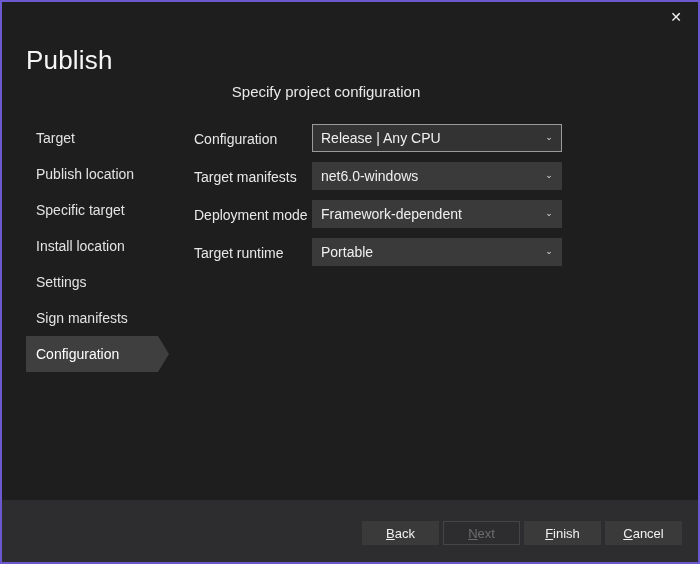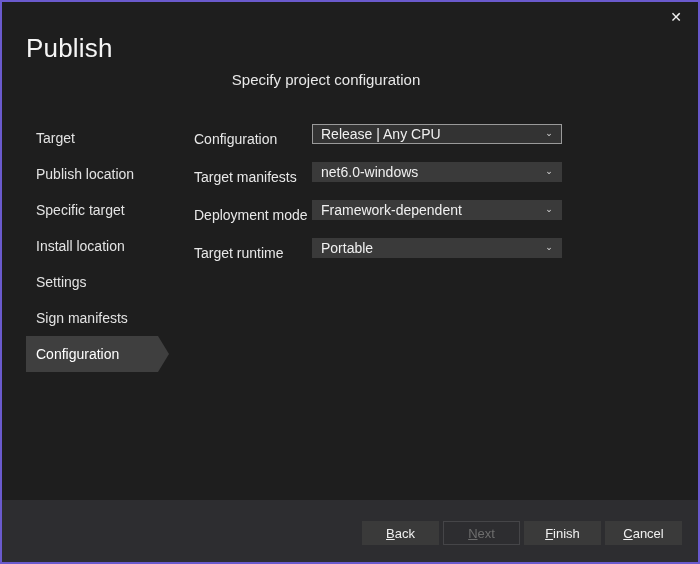--- a/index.html
+++ b/index.html
@@ -52,7 +52,7 @@
   #header {
     position: absolute;
     left: 24px;
-    top: 29px;
+    top: 41px;
     width: 600px;
   }
   #page-title {

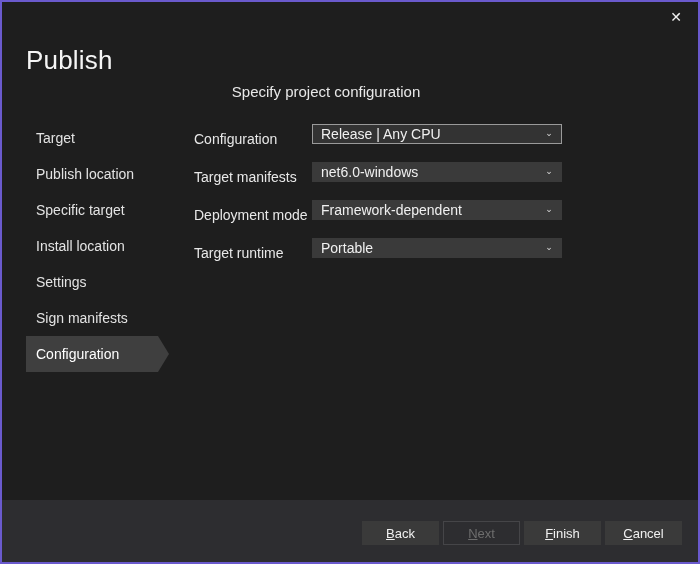--- a/index.html
+++ b/index.html
@@ -147,7 +147,7 @@
     left: 118px;
     top: 4px;
     width: 250px;
-    height: 20px;
+    height: 28px;
     box-sizing: border-box;
     background: #3a3a3a;
     border: 1px solid #3a3a3a;

